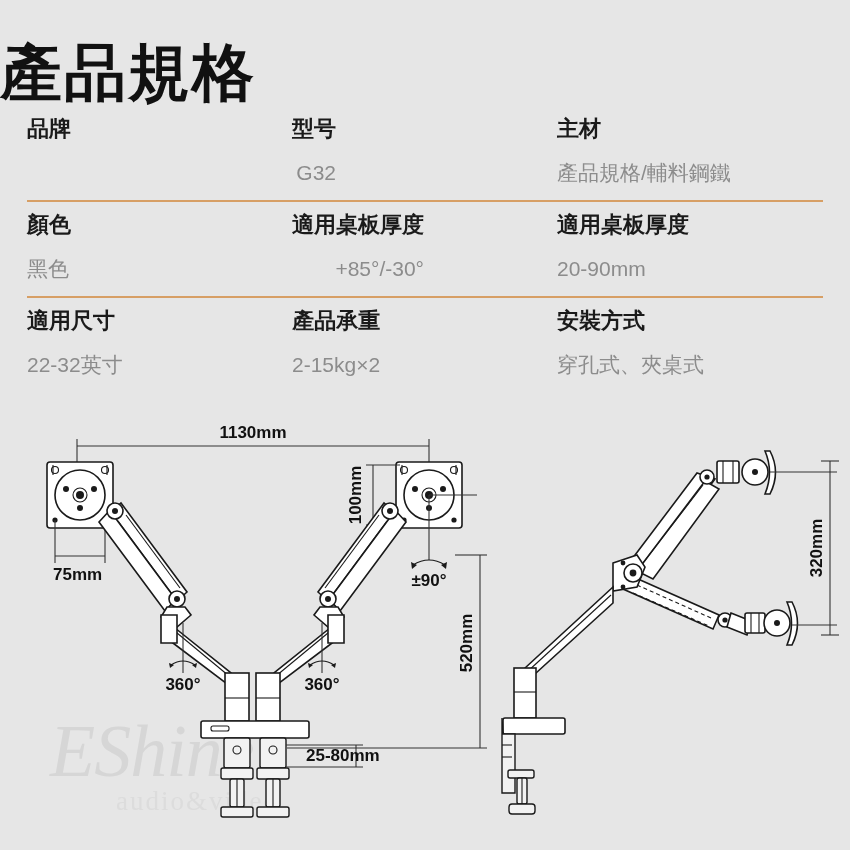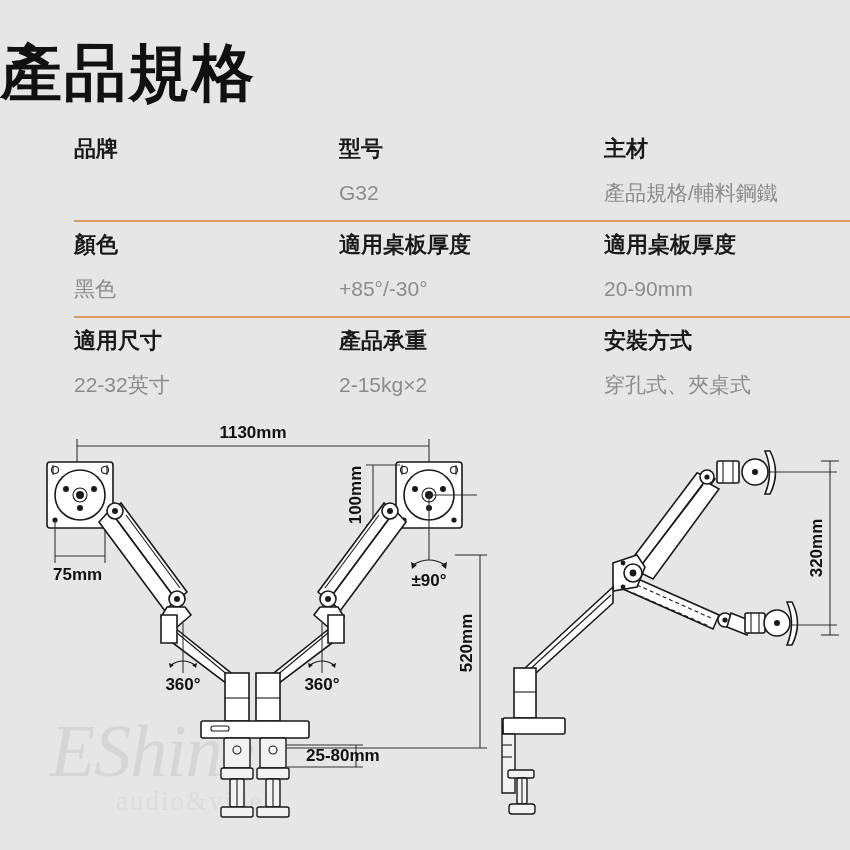--- a/index.html
+++ b/index.html
@@ -21,7 +21,7 @@
   }
 
   
-  .spec-table { position:absolute; left:0; top:136px; width:850px;padding-left:47px; }
+  .spec-table { position:absolute; left:0; top:116px; width:850px; }
   .spec-row { position:relative; height:96px; }
   .spec-row.r3 { height:84px; }
   .spec-cell { position:absolute; top:0; }

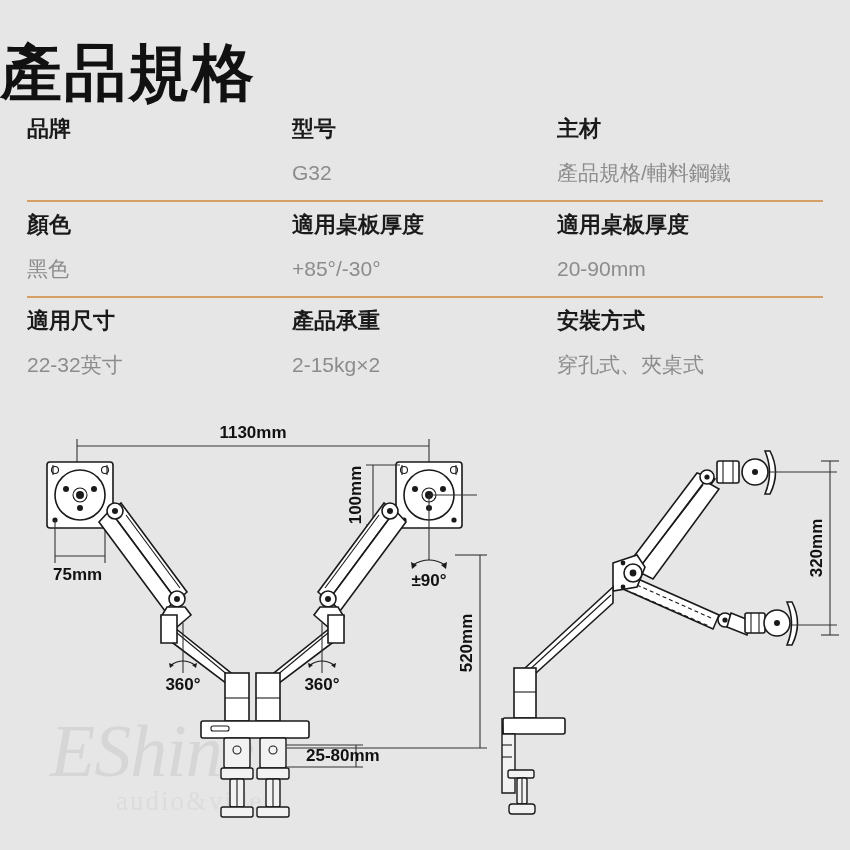--- a/index.html
+++ b/index.html
@@ -26,7 +26,7 @@
   .spec-row.r3 { height:84px; }
   .spec-cell { position:absolute; top:0; }
   .spec-cell.c1 { left:27px; }
-  .spec-cell.c2 { left:292px; }
+  .spec-cell.c2 { left:292px;text-align:right; }
   .spec-cell.c3 { left:557px; }
   .spec-label {
     font-size:22px; font-weight:bold; color:#1a1a1a;

